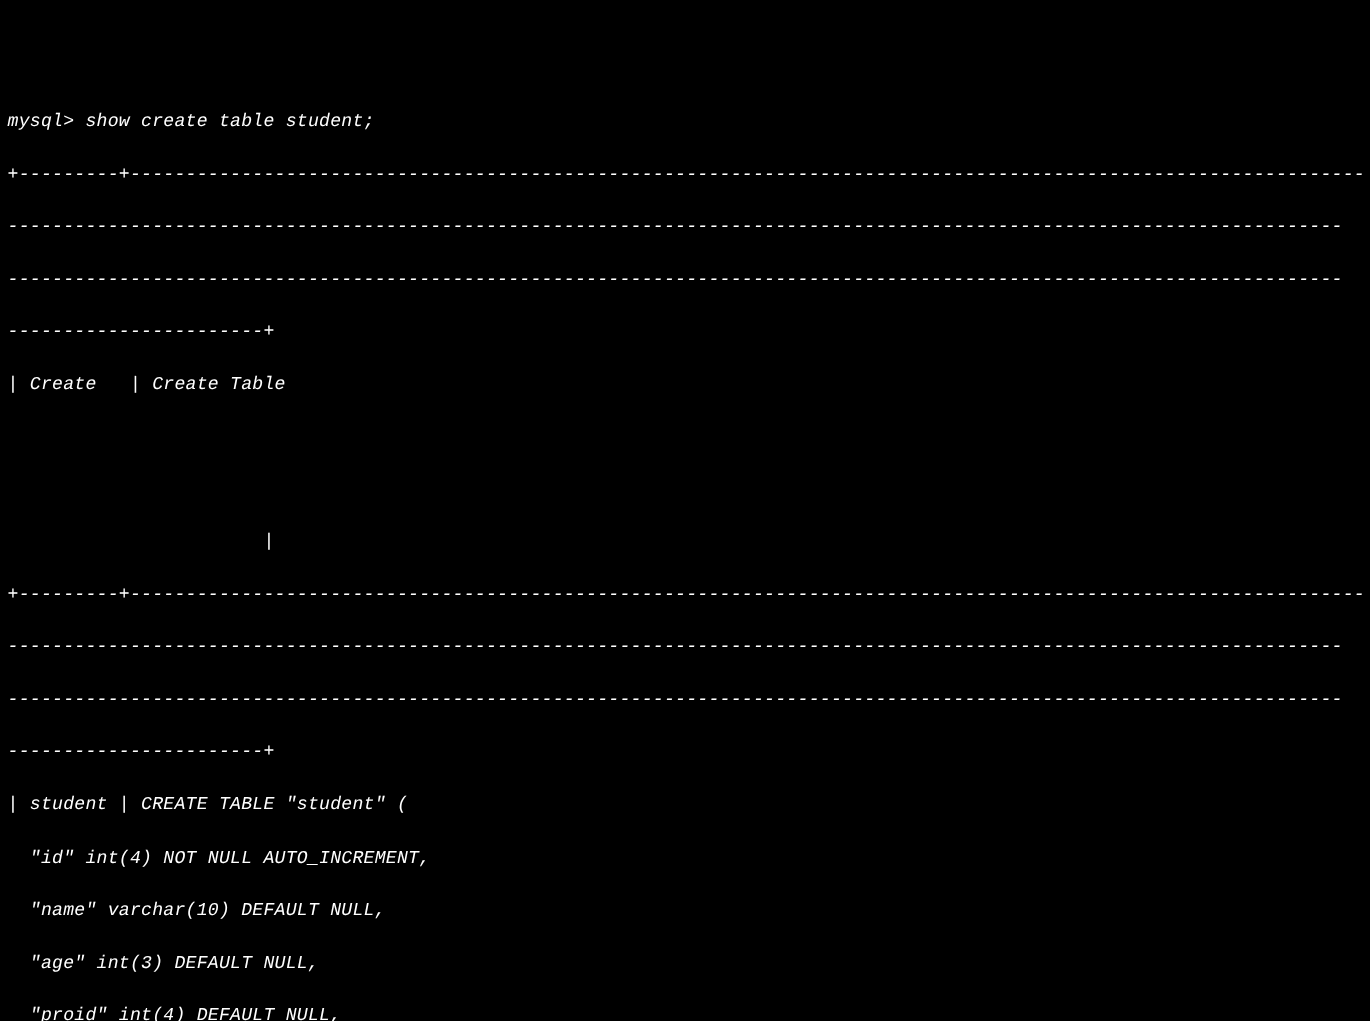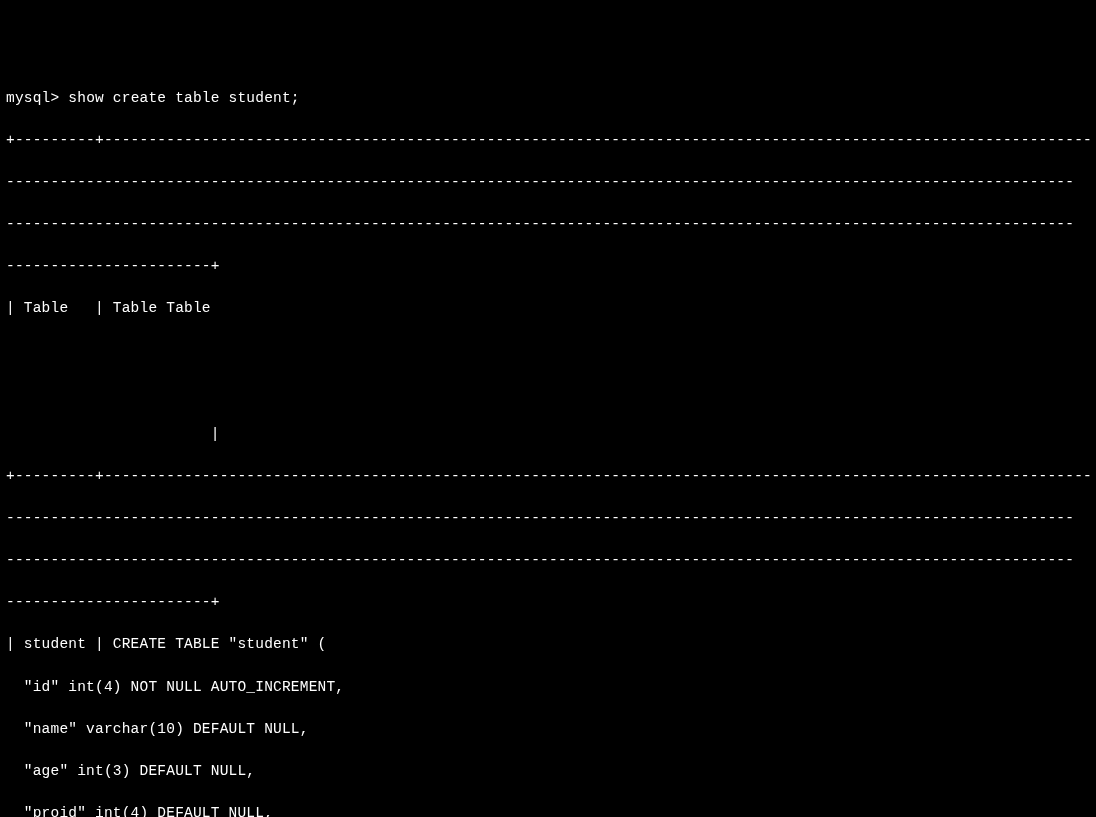--- a/index.html
+++ b/index.html
@@ -15,6 +15,7 @@
   }
   .terminal-line {
     display: block;
+    font-style: italic;
   }
   .prompt {
     color: #ffffff;

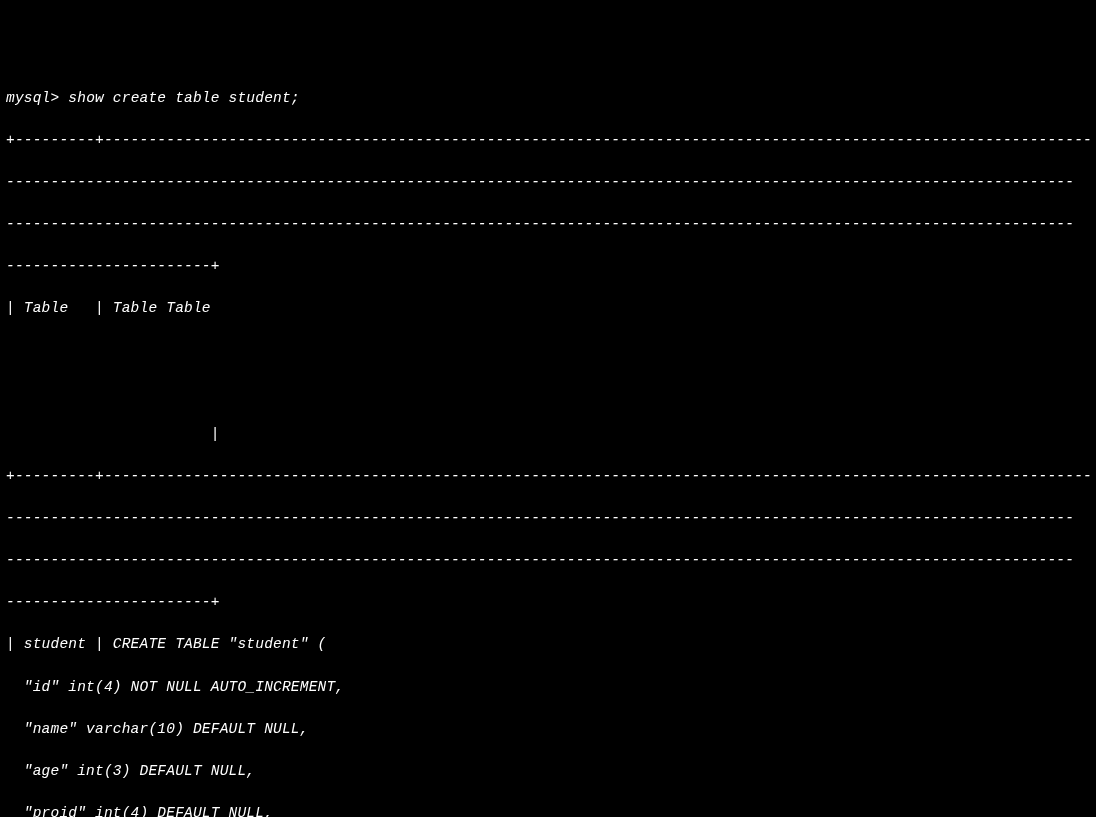--- a/index.html
+++ b/index.html
@@ -31,7 +31,7 @@
 <span class="terminal-line">------------------------------------------------------------------------------------------------------------------------</span>
 <span class="terminal-line">------------------------------------------------------------------------------------------------------------------------</span>
 <span class="terminal-line">-----------------------+</span>
-<span class="terminal-line">| Table   | Table Table                                                                                                          </span>
+<span class="terminal-line">| Create   | Create Table                                                                                                          </span>
 <span class="terminal-line">                                                                                                                        </span>
 <span class="terminal-line">                                                                                                                        </span>
 <span class="terminal-line">                       |</span>

